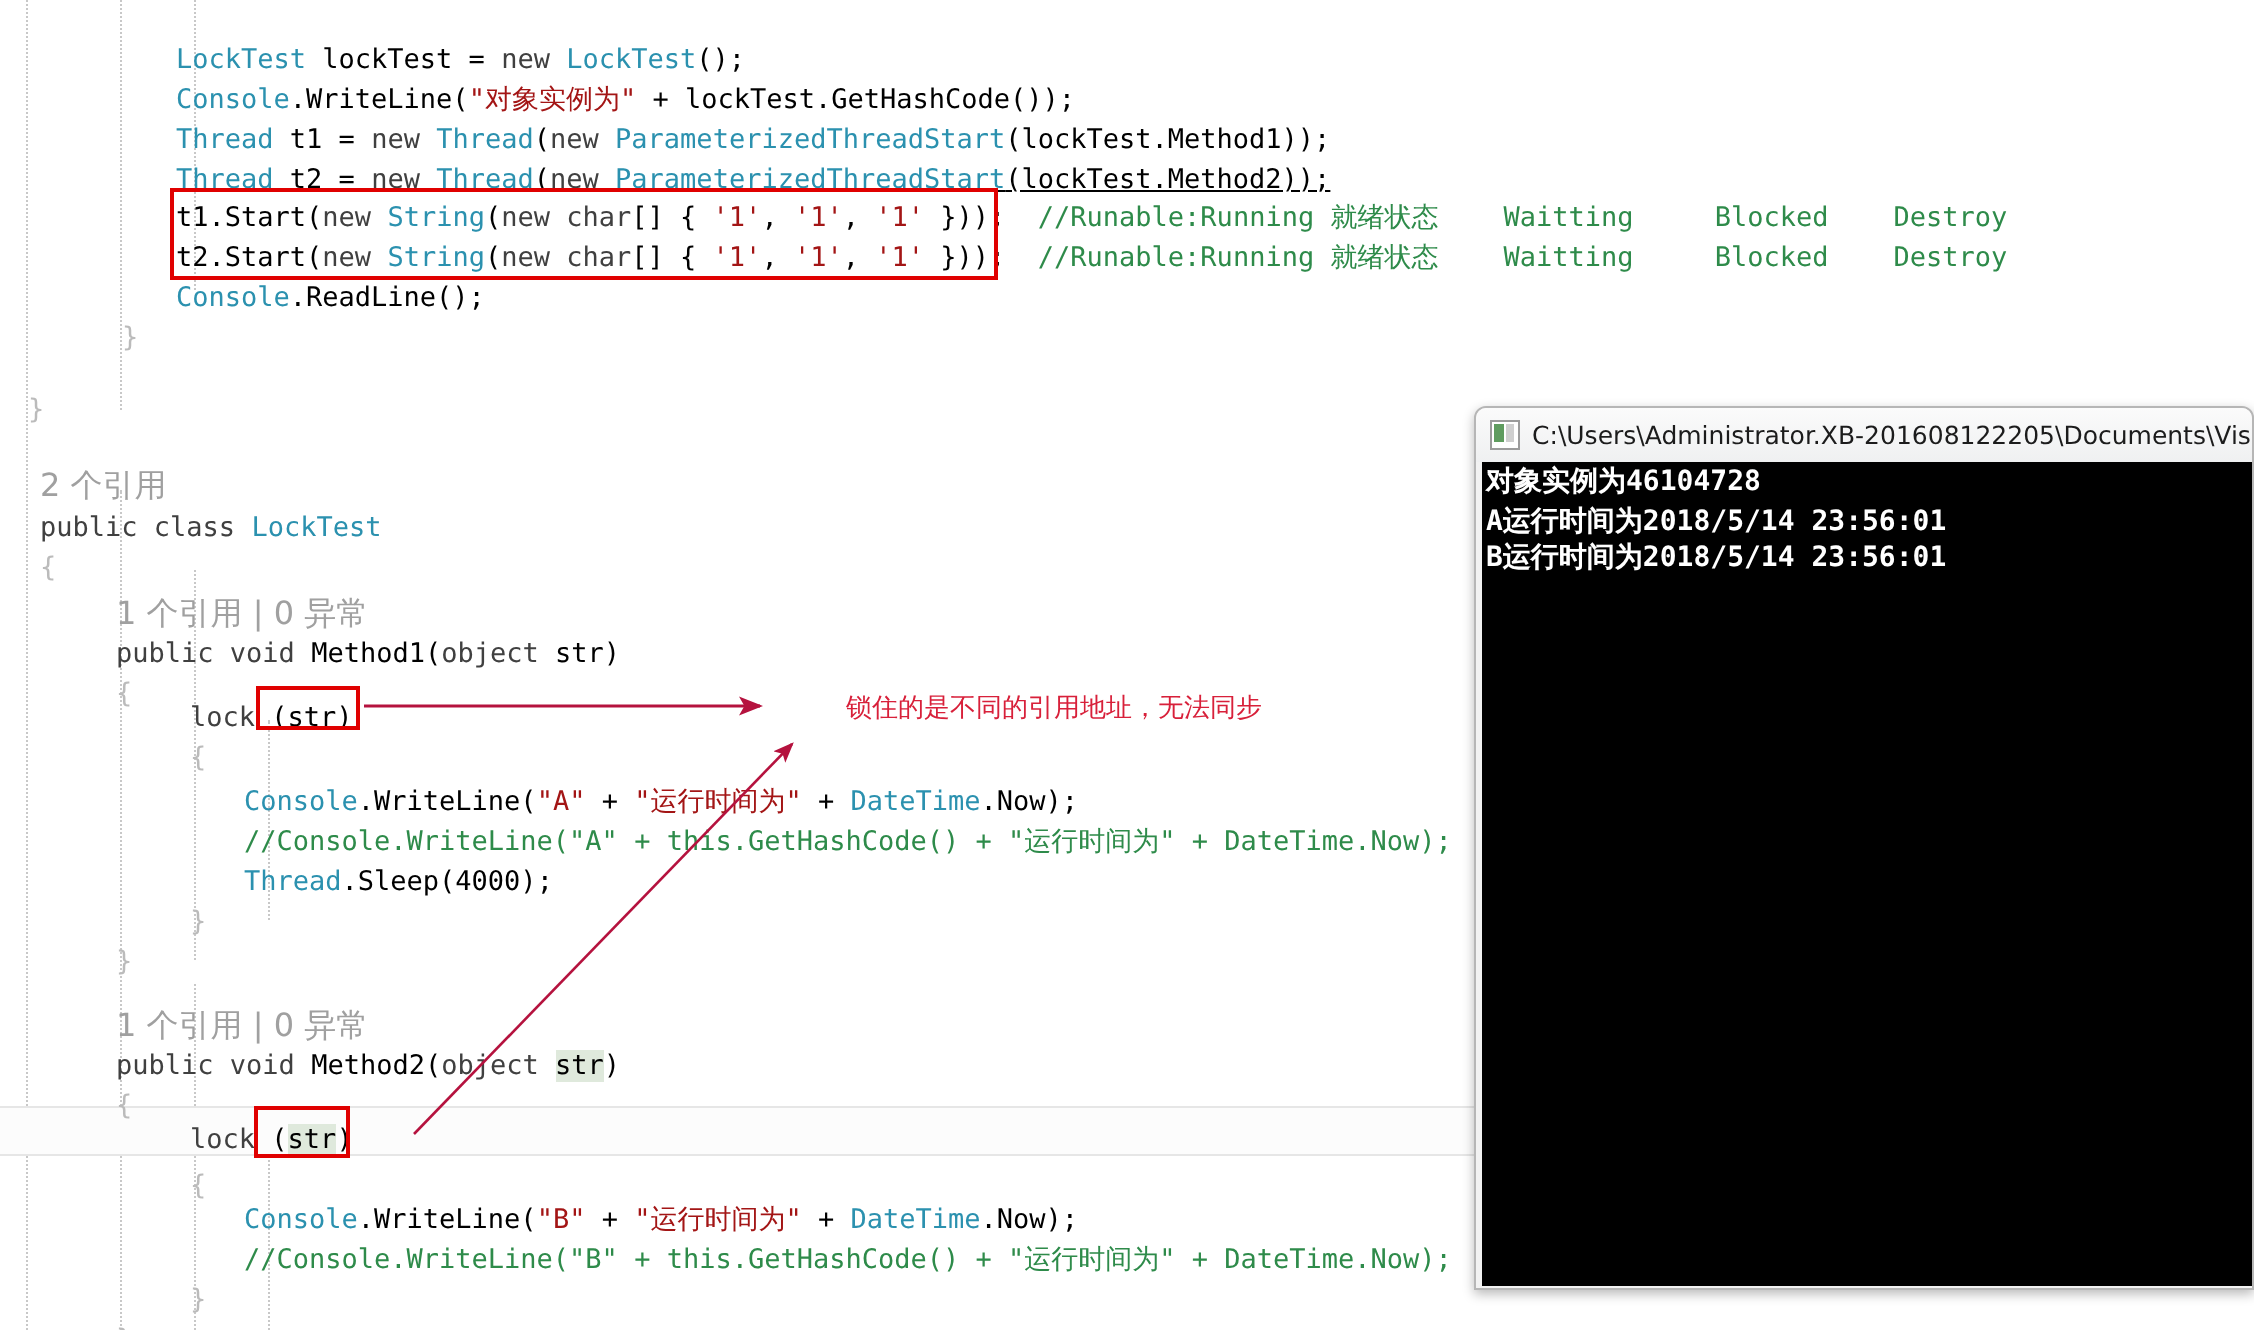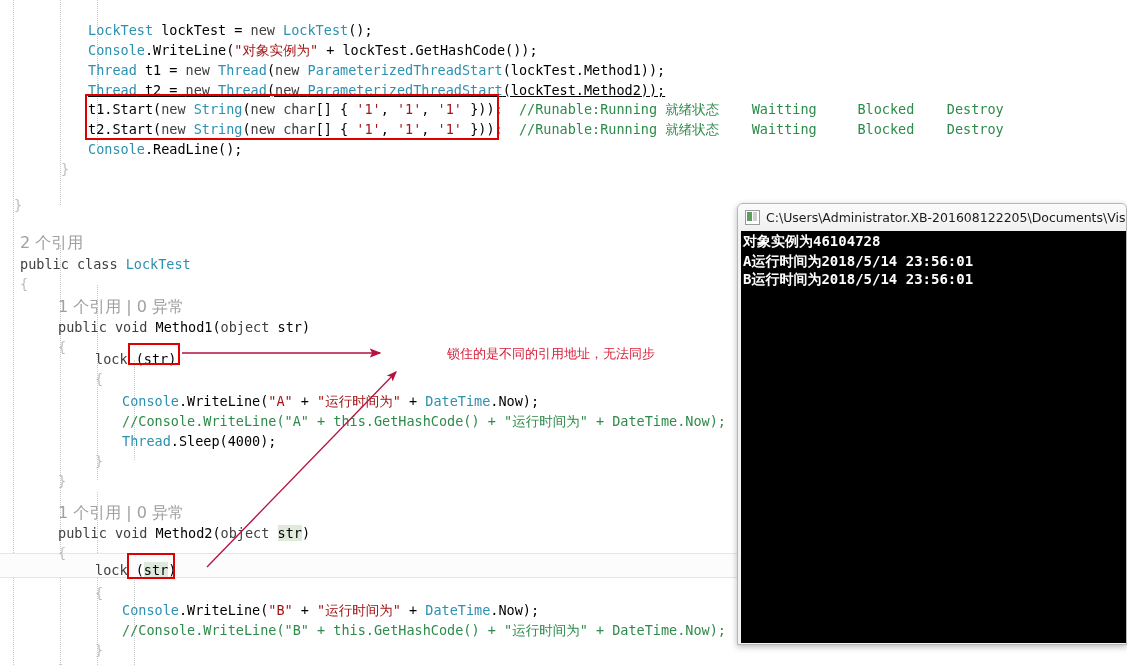--- a/index.html
+++ b/index.html
@@ -167,7 +167,7 @@
     <line x1="207" y1="567" x2="396" y2="372" stroke="#b5123e" stroke-width="1.3" marker-end="url(#ah)"></line>
   </svg>
 
-  <div class="anno-text" style="left:423px;top:345px;margin-left:24px;">锁住的是不同的引用地址，无法同步</div>
+  <div class="anno-text" style="left:423px;top:345px;">锁住的是不同的引用地址，无法同步</div>
 
   <div id="redboxes">
       <div class="redbox" style="left: 85px; top: 94px; width: 414px; height: 46px; border-color: rgb(224, 0, 0);"></div>

